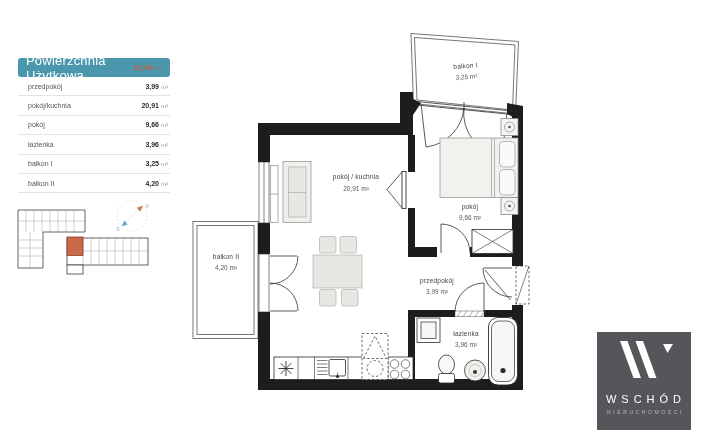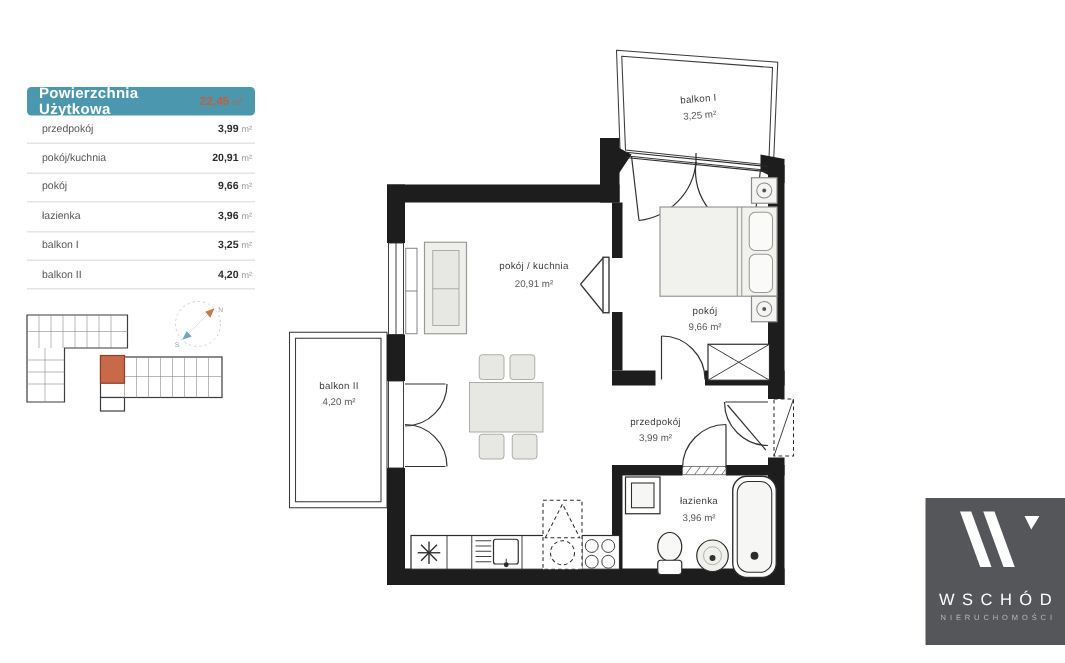--- a/index.html
+++ b/index.html
@@ -12,7 +12,7 @@
   .areas{position:absolute;left:18px;top:58px;width:152px;}
   .areas .hdr{height:19px;border-radius:3px;background:var(--teal,#4B97AE);
     display:flex;align-items:center;justify-content:space-between;padding:0 8px;}
-  .areas .hdr .hl{color:#fff;font-size:10px;font-weight:bold;letter-spacing:.2px;}
+  .areas .hdr .hl{color:#fff;font-size:13px;font-weight:normal;letter-spacing:.2px;}
   .areas .hdr .hv{color:var(--orange,#C0613F);font-size:8px;font-weight:bold;}
   .areas .row{height:18.4px;display:flex;align-items:center;justify-content:space-between;
     padding:0 2px 0 10px;border-bottom:1px solid #e4e4e4;}

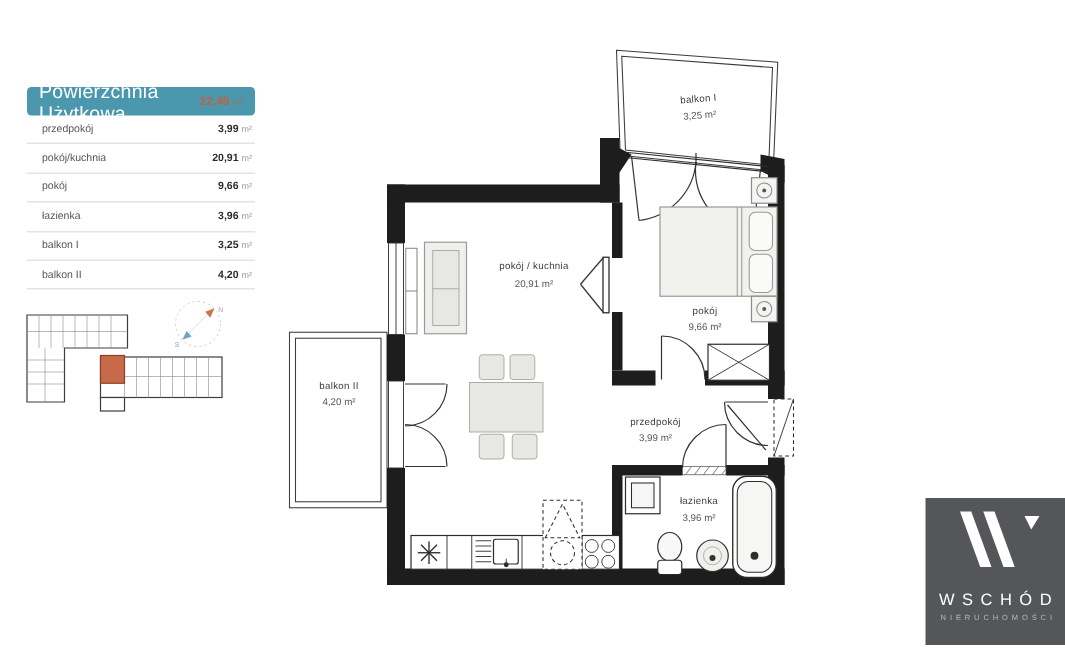--- a/index.html
+++ b/index.html
@@ -42,7 +42,7 @@
 
   
   .logo{position:absolute;left:597px;top:332px;width:94px;height:98px;
-        background:var(--logo_bg,#55565A);margin-left:20px;}
+        background:var(--logo_bg,#55565A);}
 </style>
 </head>
 <body>

